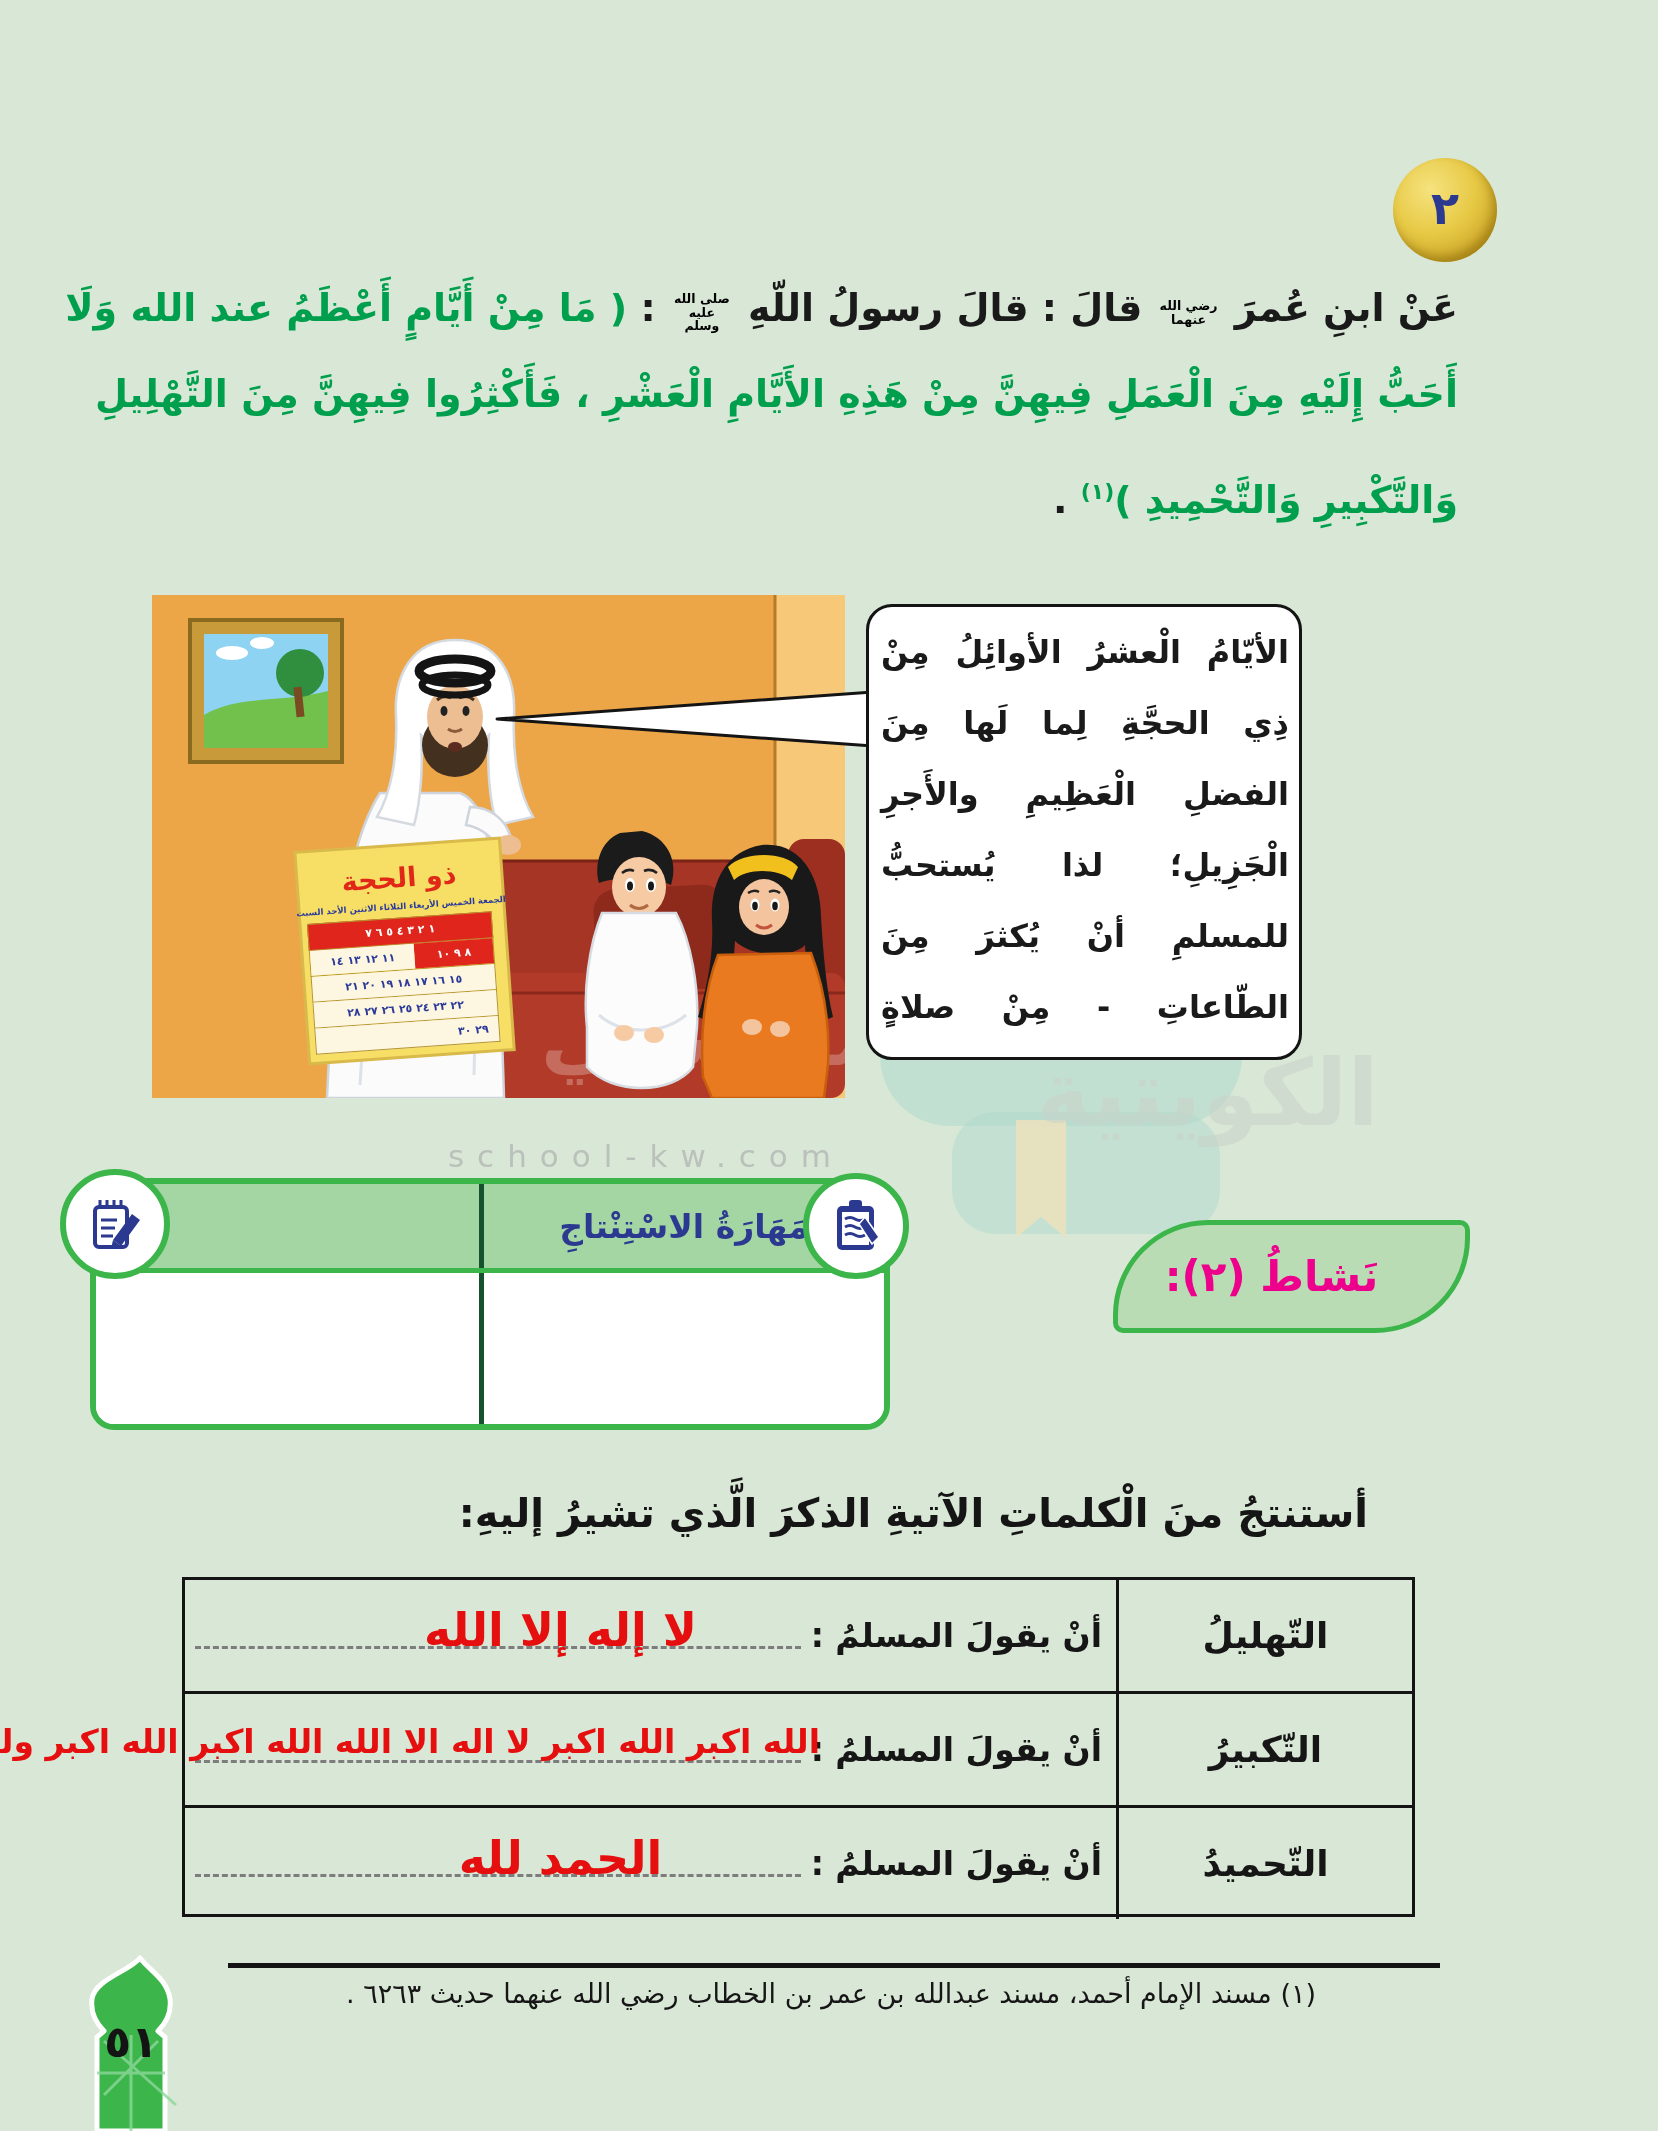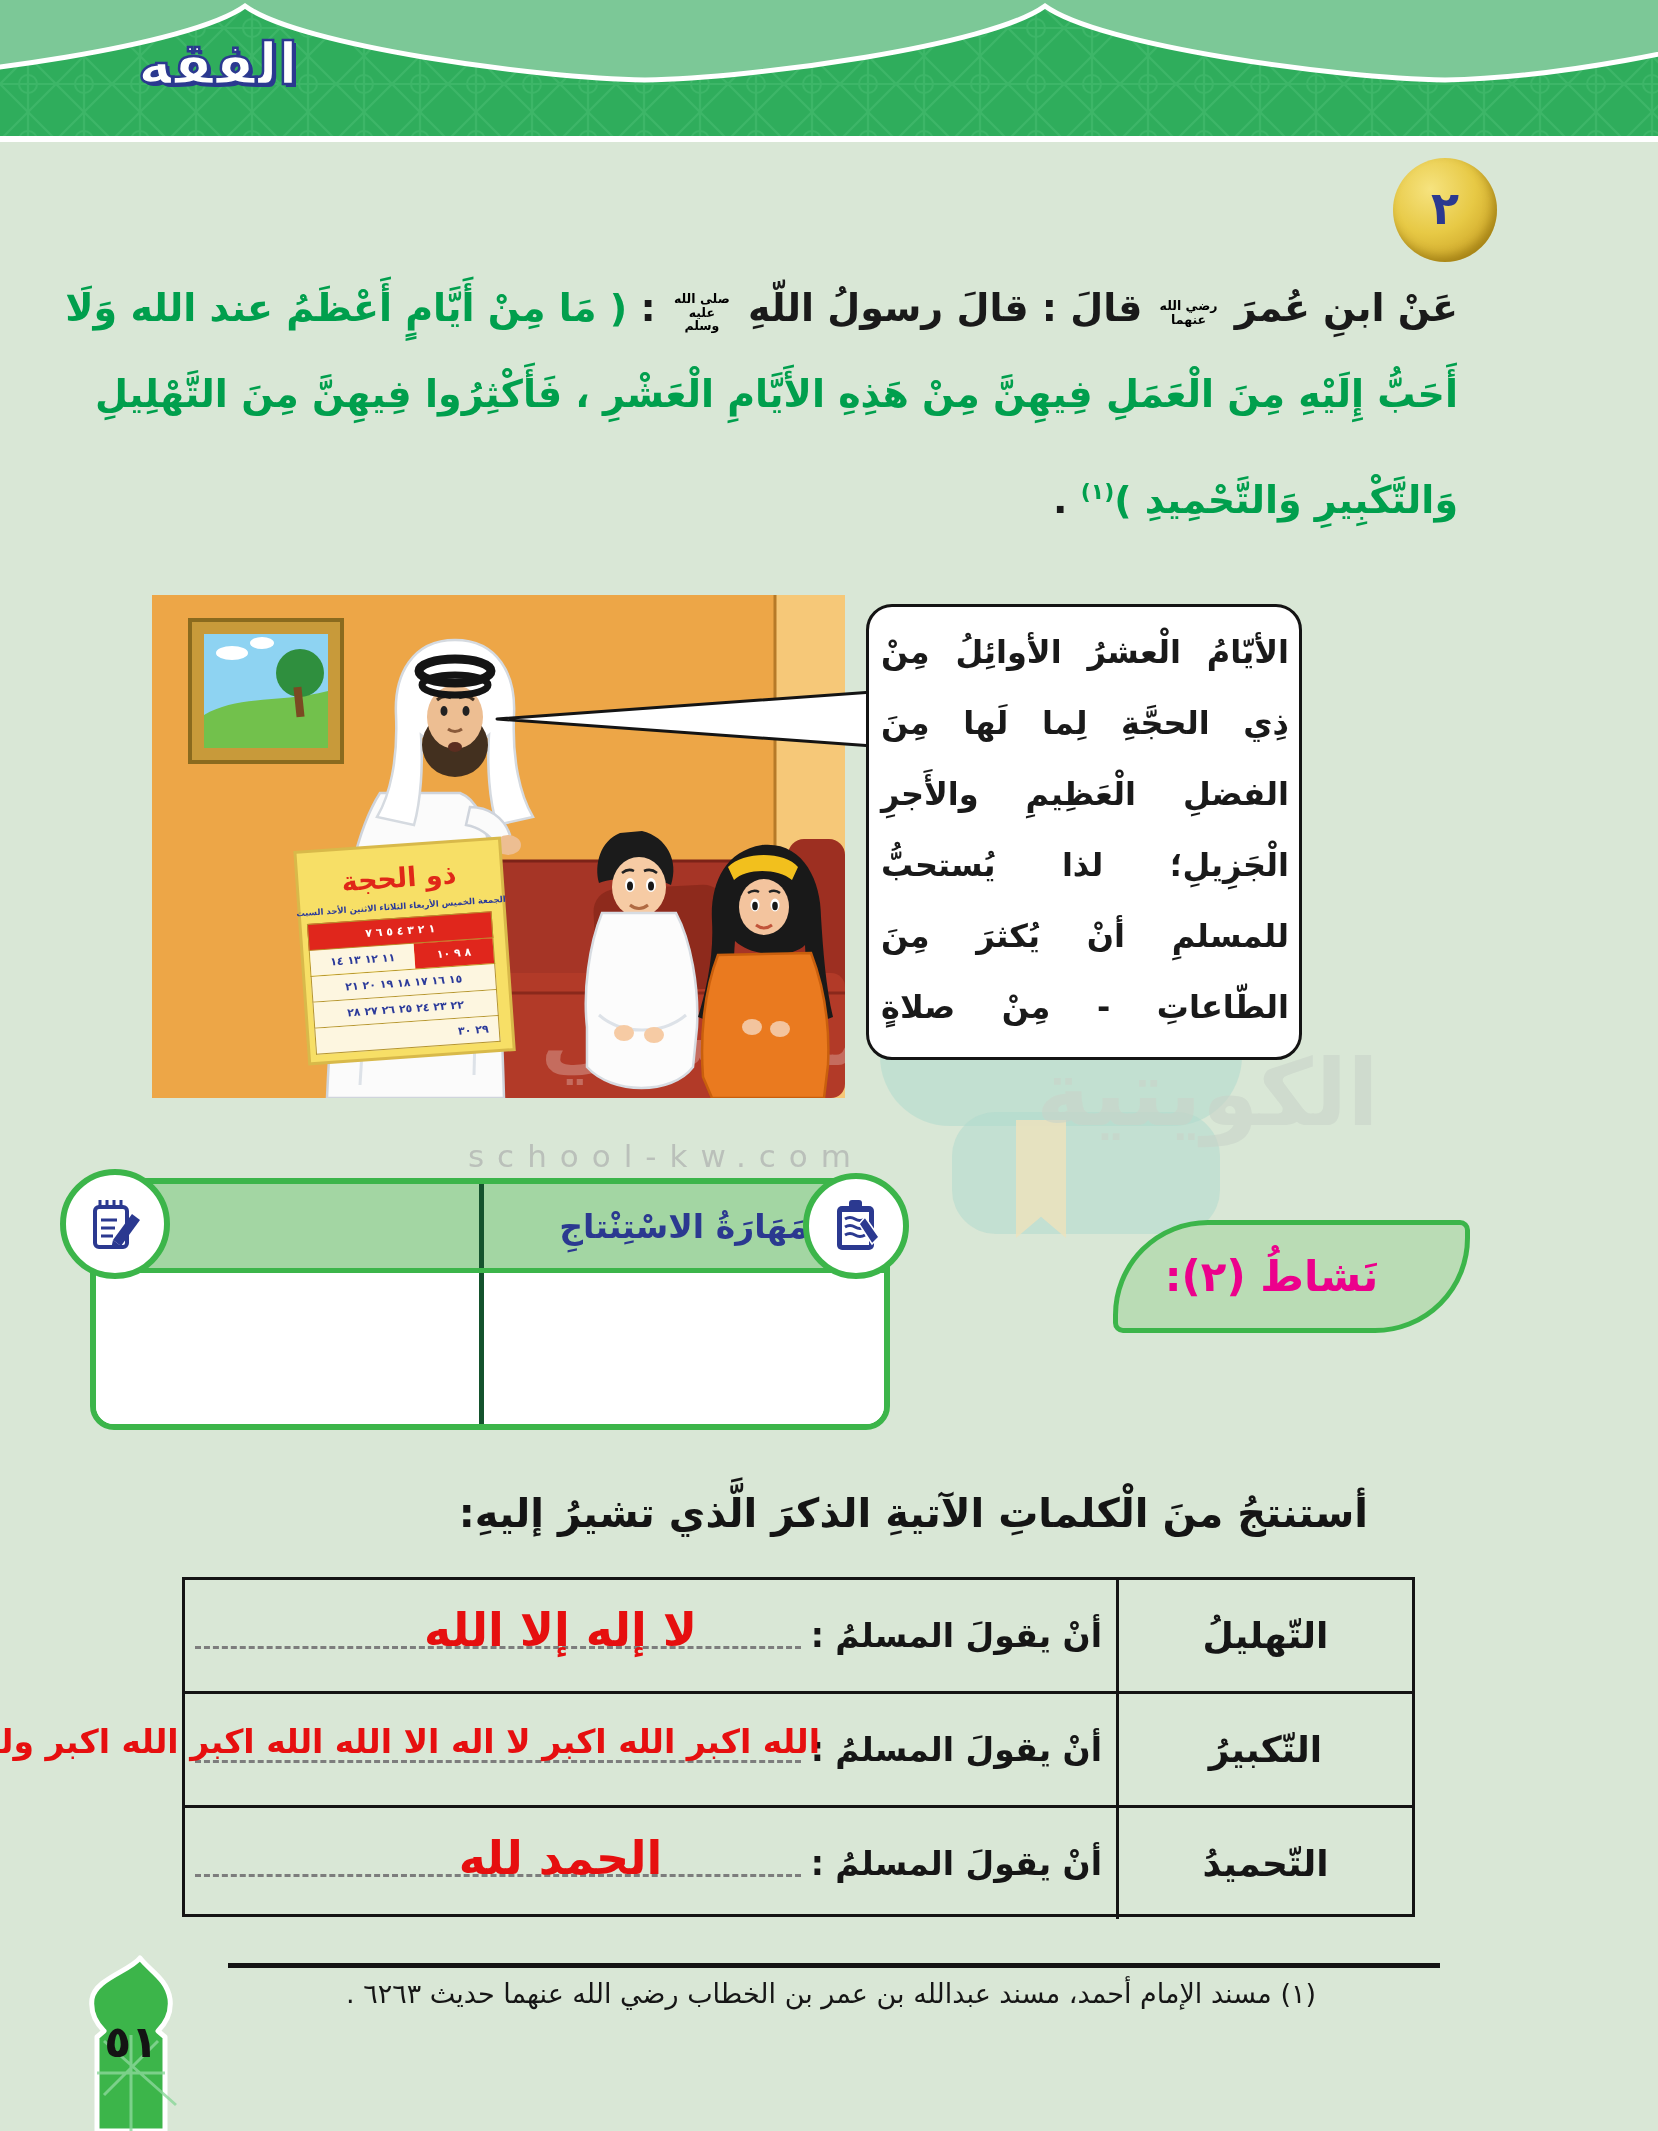--- a/index.html
+++ b/index.html
@@ -91,22 +91,6 @@
 
 <div class="page">
 
-  <div class="header">
-    <svg width="1658" height="142" viewBox="0 0 1658 142">
-      <defs>
-        <pattern id="geo" width="56" height="56" patternUnits="userSpaceOnUse">
-          <path d="M0,28 L28,0 L56,28 L28,56 Z M28,0 V56 M0,28 H56" stroke="#49bd72" stroke-width="2.2" fill="none"></path>
-          <circle cx="28" cy="28" r="9" stroke="#49bd72" stroke-width="2" fill="none"></circle>
-        </pattern>
-      </defs>
-      <rect x="0" y="0" width="1658" height="142" fill="#7cc897"></rect>
-      <path d="M-155,80 C-45,78 190,46 245,6 C300,46 535,78 645,80 C755,78 990,46 1045,6 C1100,46 1335,78 1445,80 C1555,78 1700,50 1790,20 L1790,142 L-155,142 Z" fill="#2fad5c"></path>
-      <path d="M-155,80 C-45,78 190,46 245,6 C300,46 535,78 645,80 C755,78 990,46 1045,6 C1100,46 1335,78 1445,80 C1555,78 1700,50 1790,20 L1790,142 L-155,142 Z" fill="url(#geo)" opacity="0.55"></path>
-      <path d="M-155,80 C-45,78 190,46 245,6 C300,46 535,78 645,80 C755,78 990,46 1045,6 C1100,46 1335,78 1445,80 C1555,78 1700,50 1790,20" fill="none" stroke="#ffffff" stroke-width="5"></path>
-      <rect x="0" y="136" width="1658" height="6" fill="#ffffff"></rect>
-    </svg>
-    <div class="page-title">الفقه</div>
-  </div>
 
   <div class="num-badge">
     <span>٢</span>

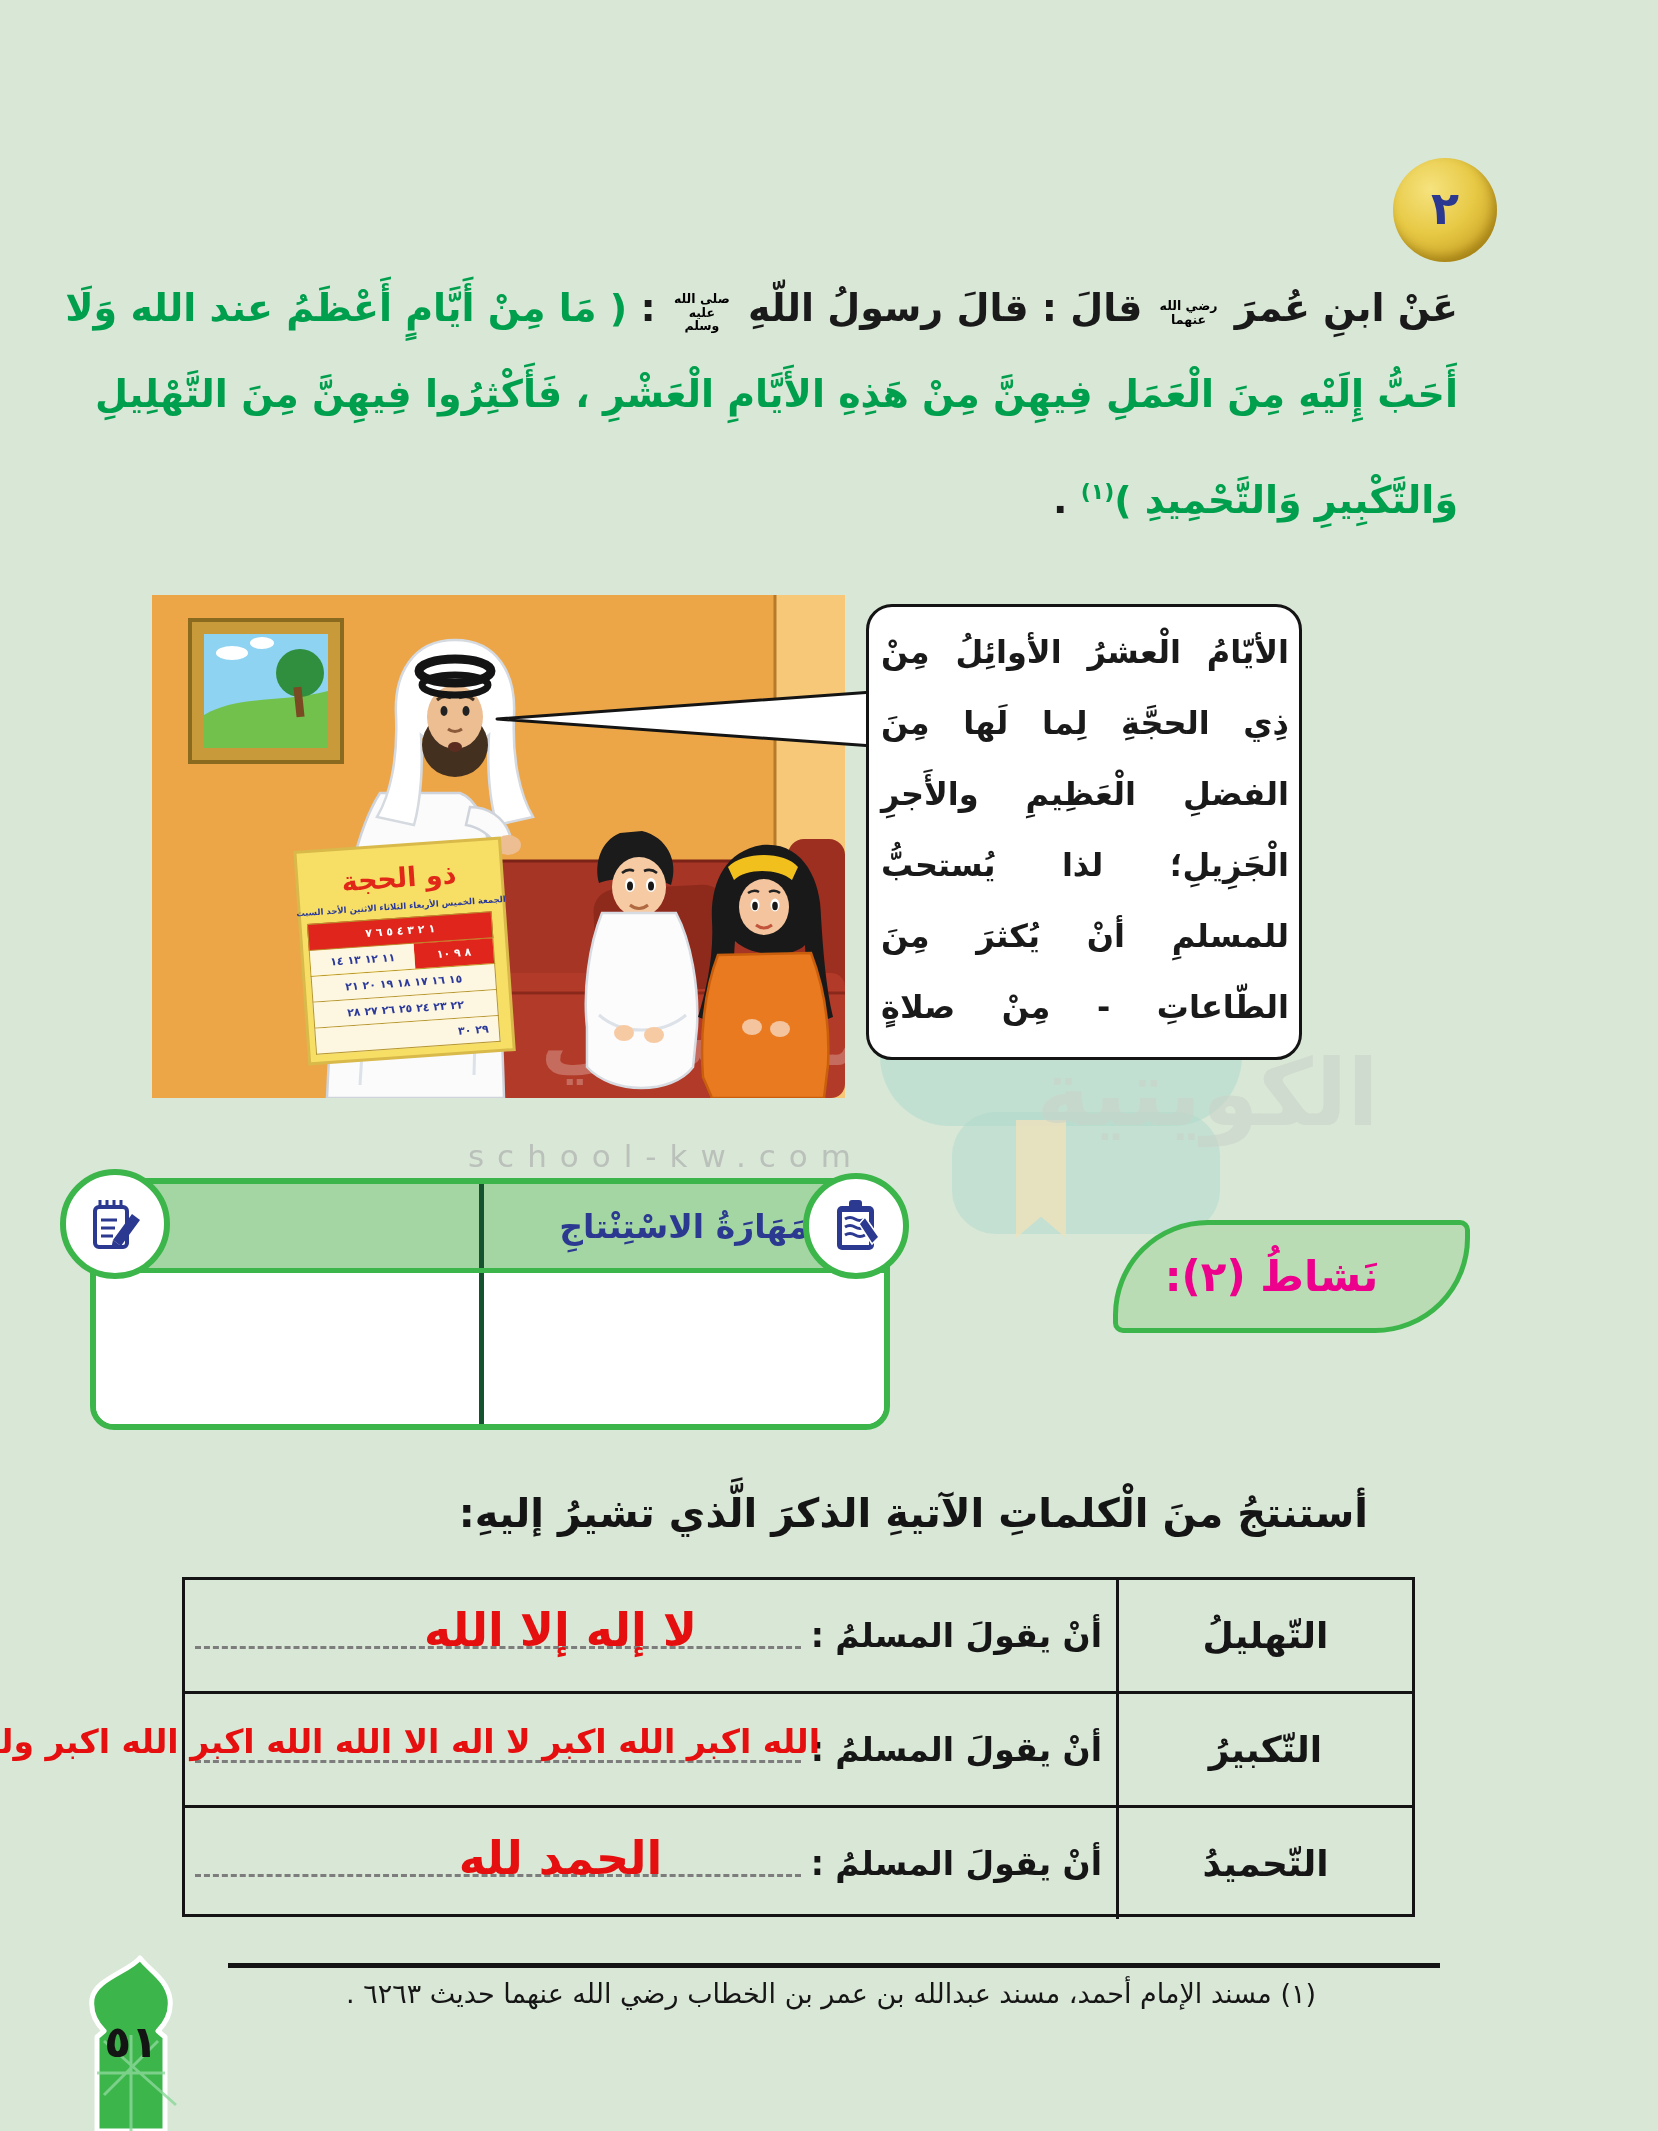--- a/index.html
+++ b/index.html
@@ -36,7 +36,7 @@
   .wm-bookmark{position:absolute;left:1016px;top:1120px;width:50px;height:118px;background:#ece2bd;opacity:.85;
     clip-path:polygon(0 0,100% 0,100% 100%,50% 82%,0 100%);}
   .wm-ghost{position:absolute;left:1036px;top:1040px;font-size:92px;font-weight:bold;color:#c9d4c9;opacity:.6;}
-  .wm-site{position:absolute;left:336px;top:1138px;width:660px;text-align:center;direction:ltr;
+  .wm-site{position:absolute;left:316px;top:1138px;width:660px;text-align:center;direction:ltr;
     font-size:31px;color:#b7bcb7;letter-spacing:13px;opacity:.9;}
 
   

